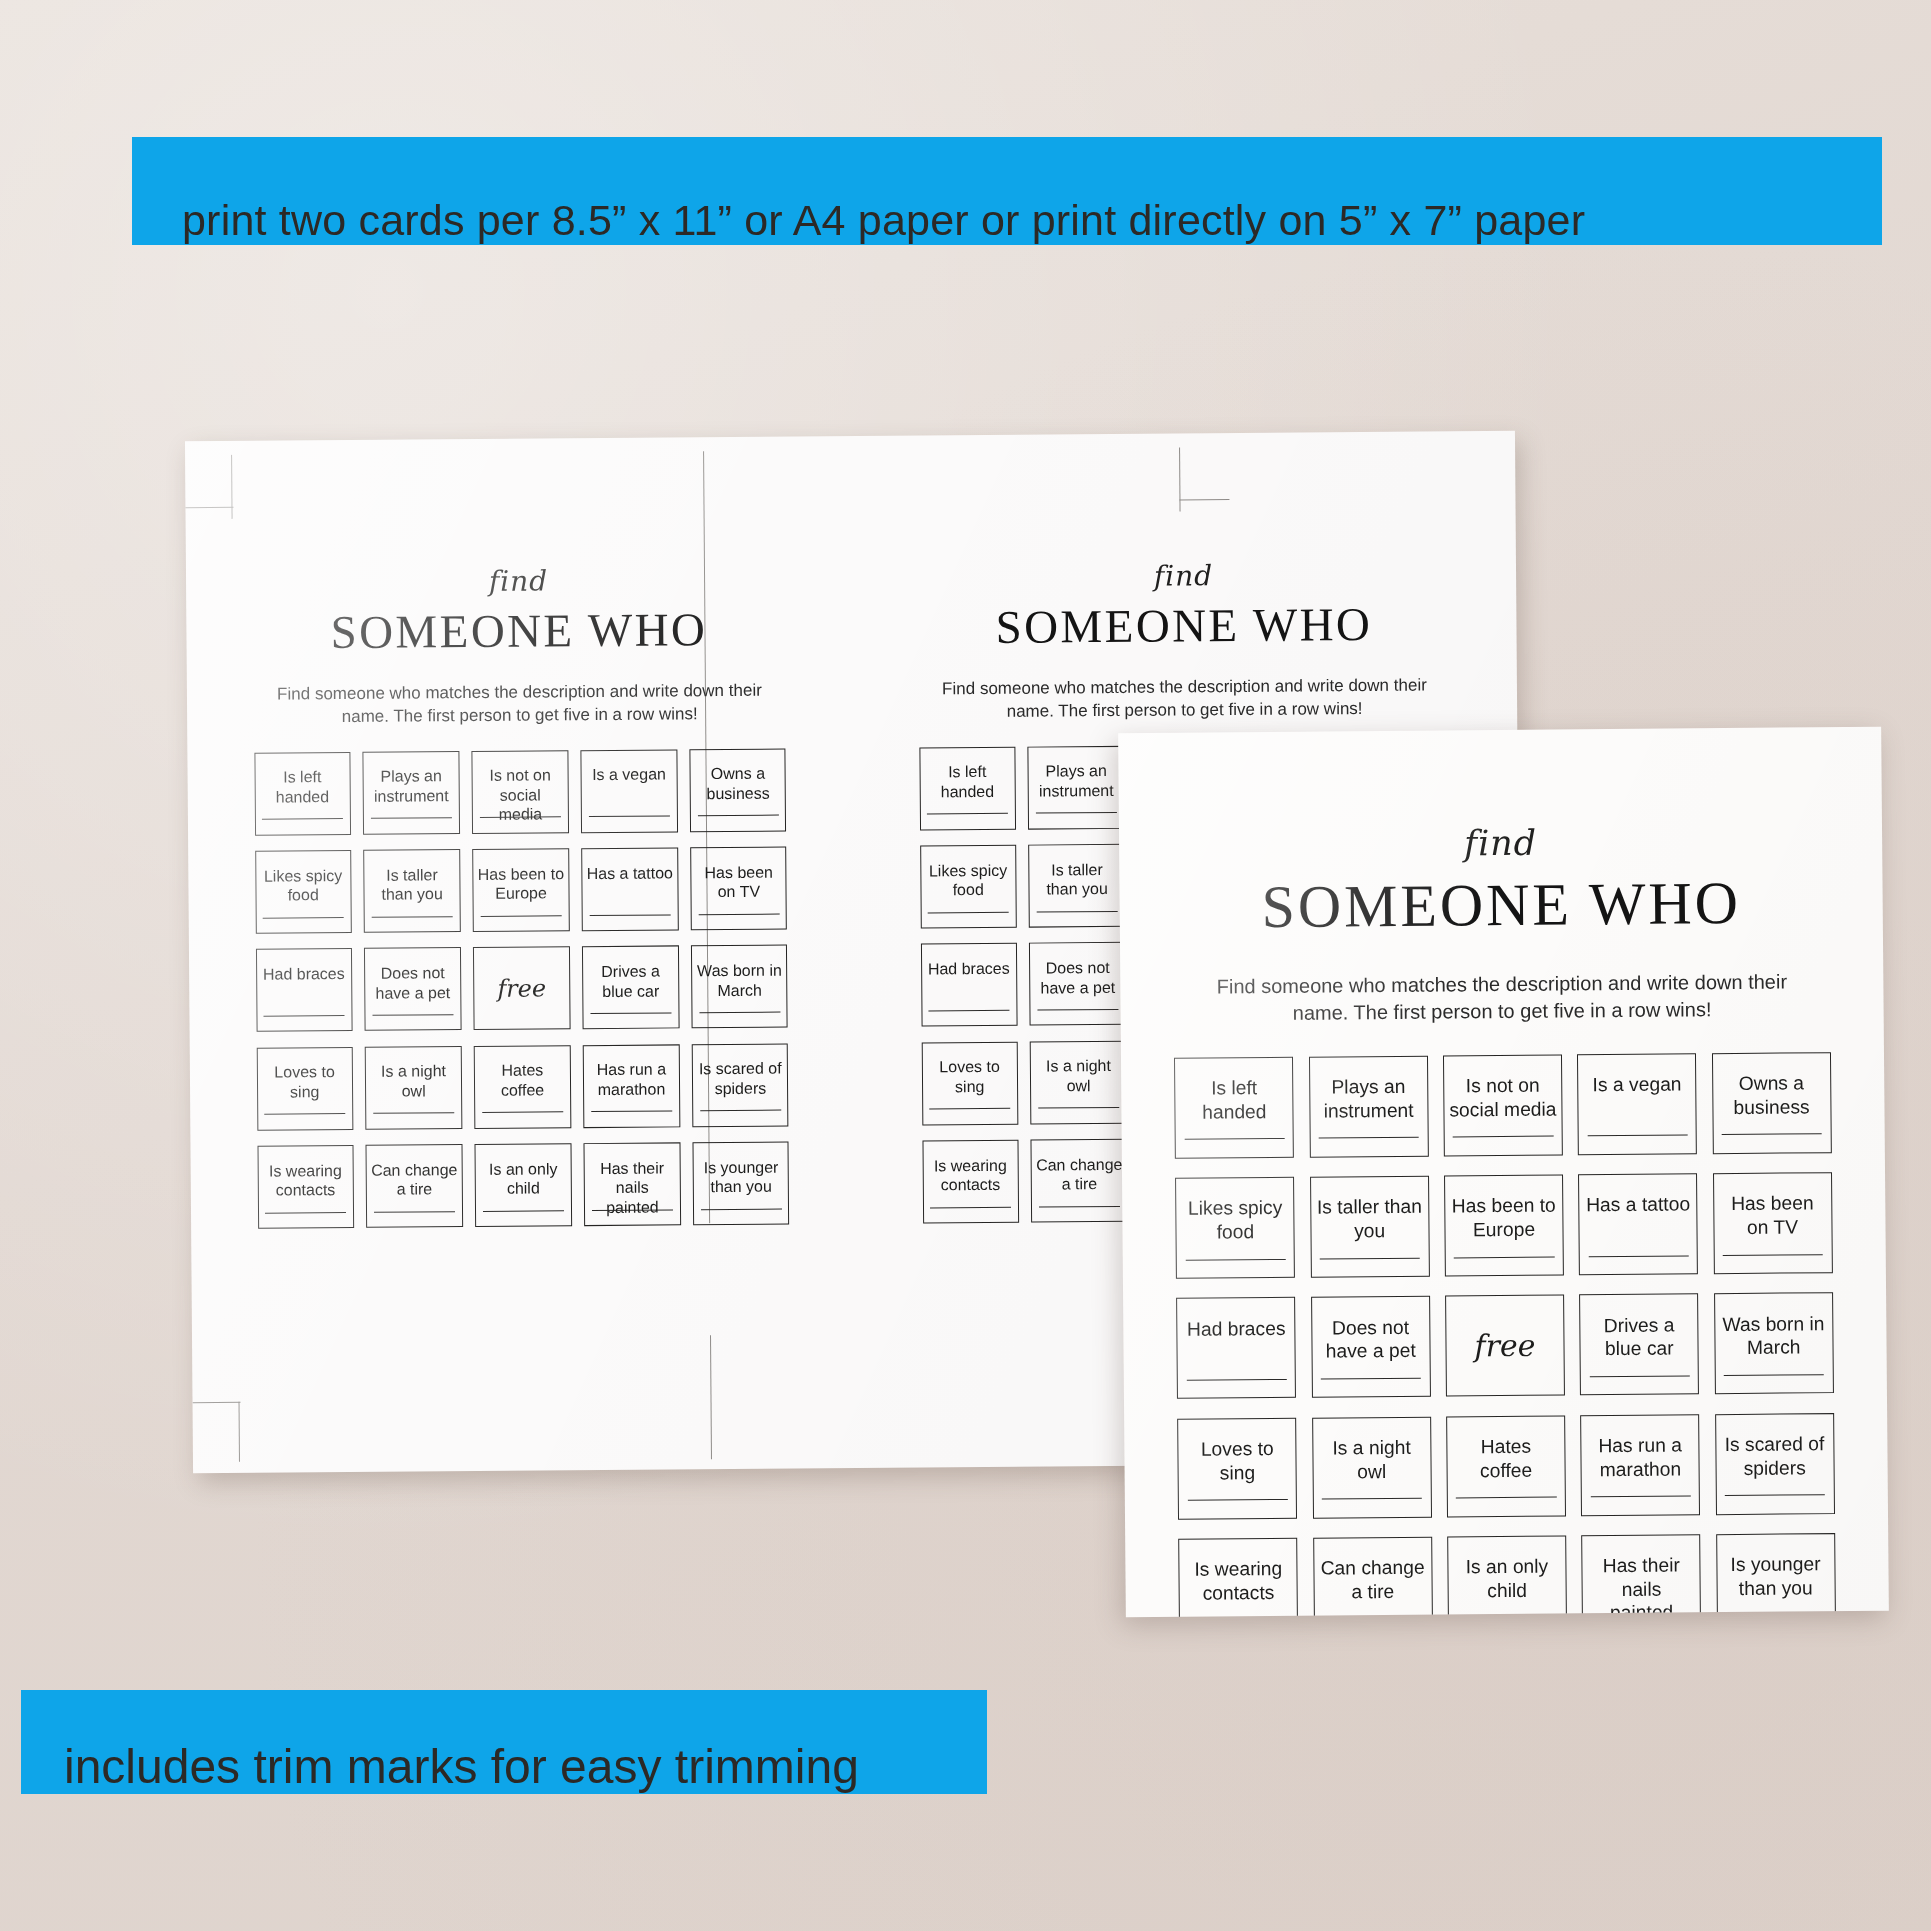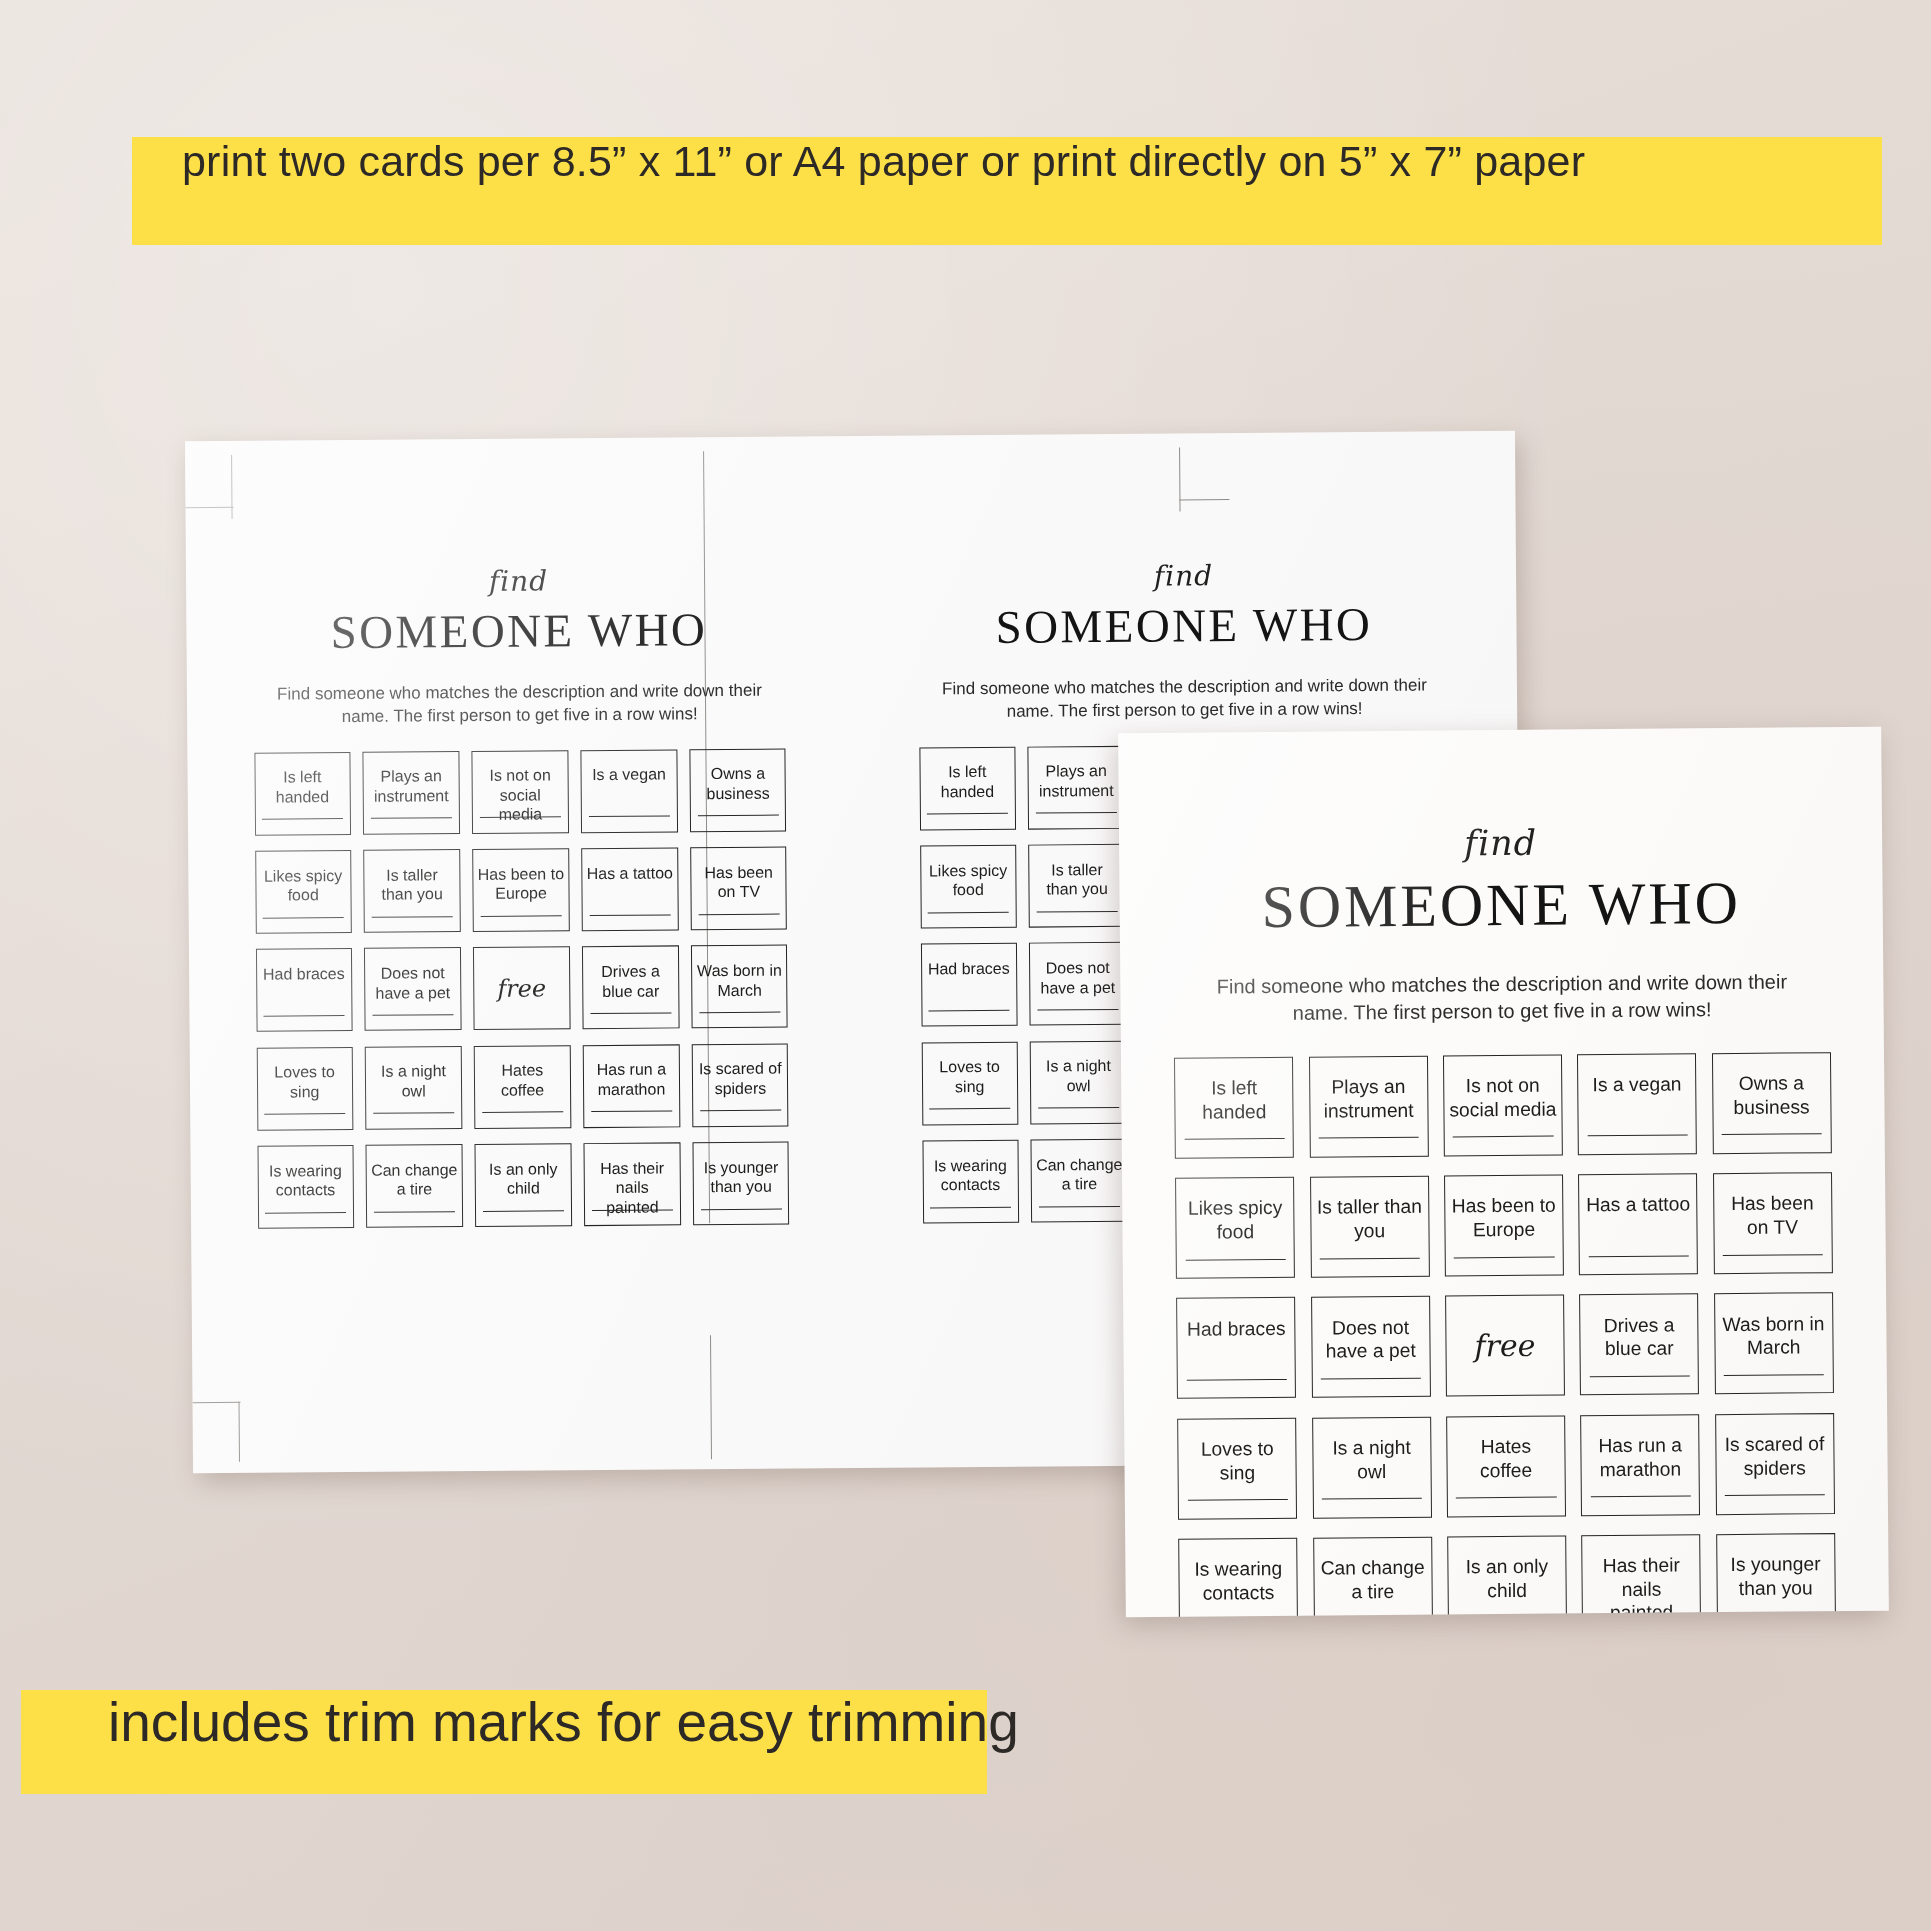--- a/index.html
+++ b/index.html
@@ -29,9 +29,9 @@
   
   .banner {
     position: absolute;
-    background: #fde047;
+    background: #0ea5e9;
     display: flex;
-    align-items: flex-start;
+    align-items: flex-end;
     box-sizing: border-box;
   }
   .banner-top {

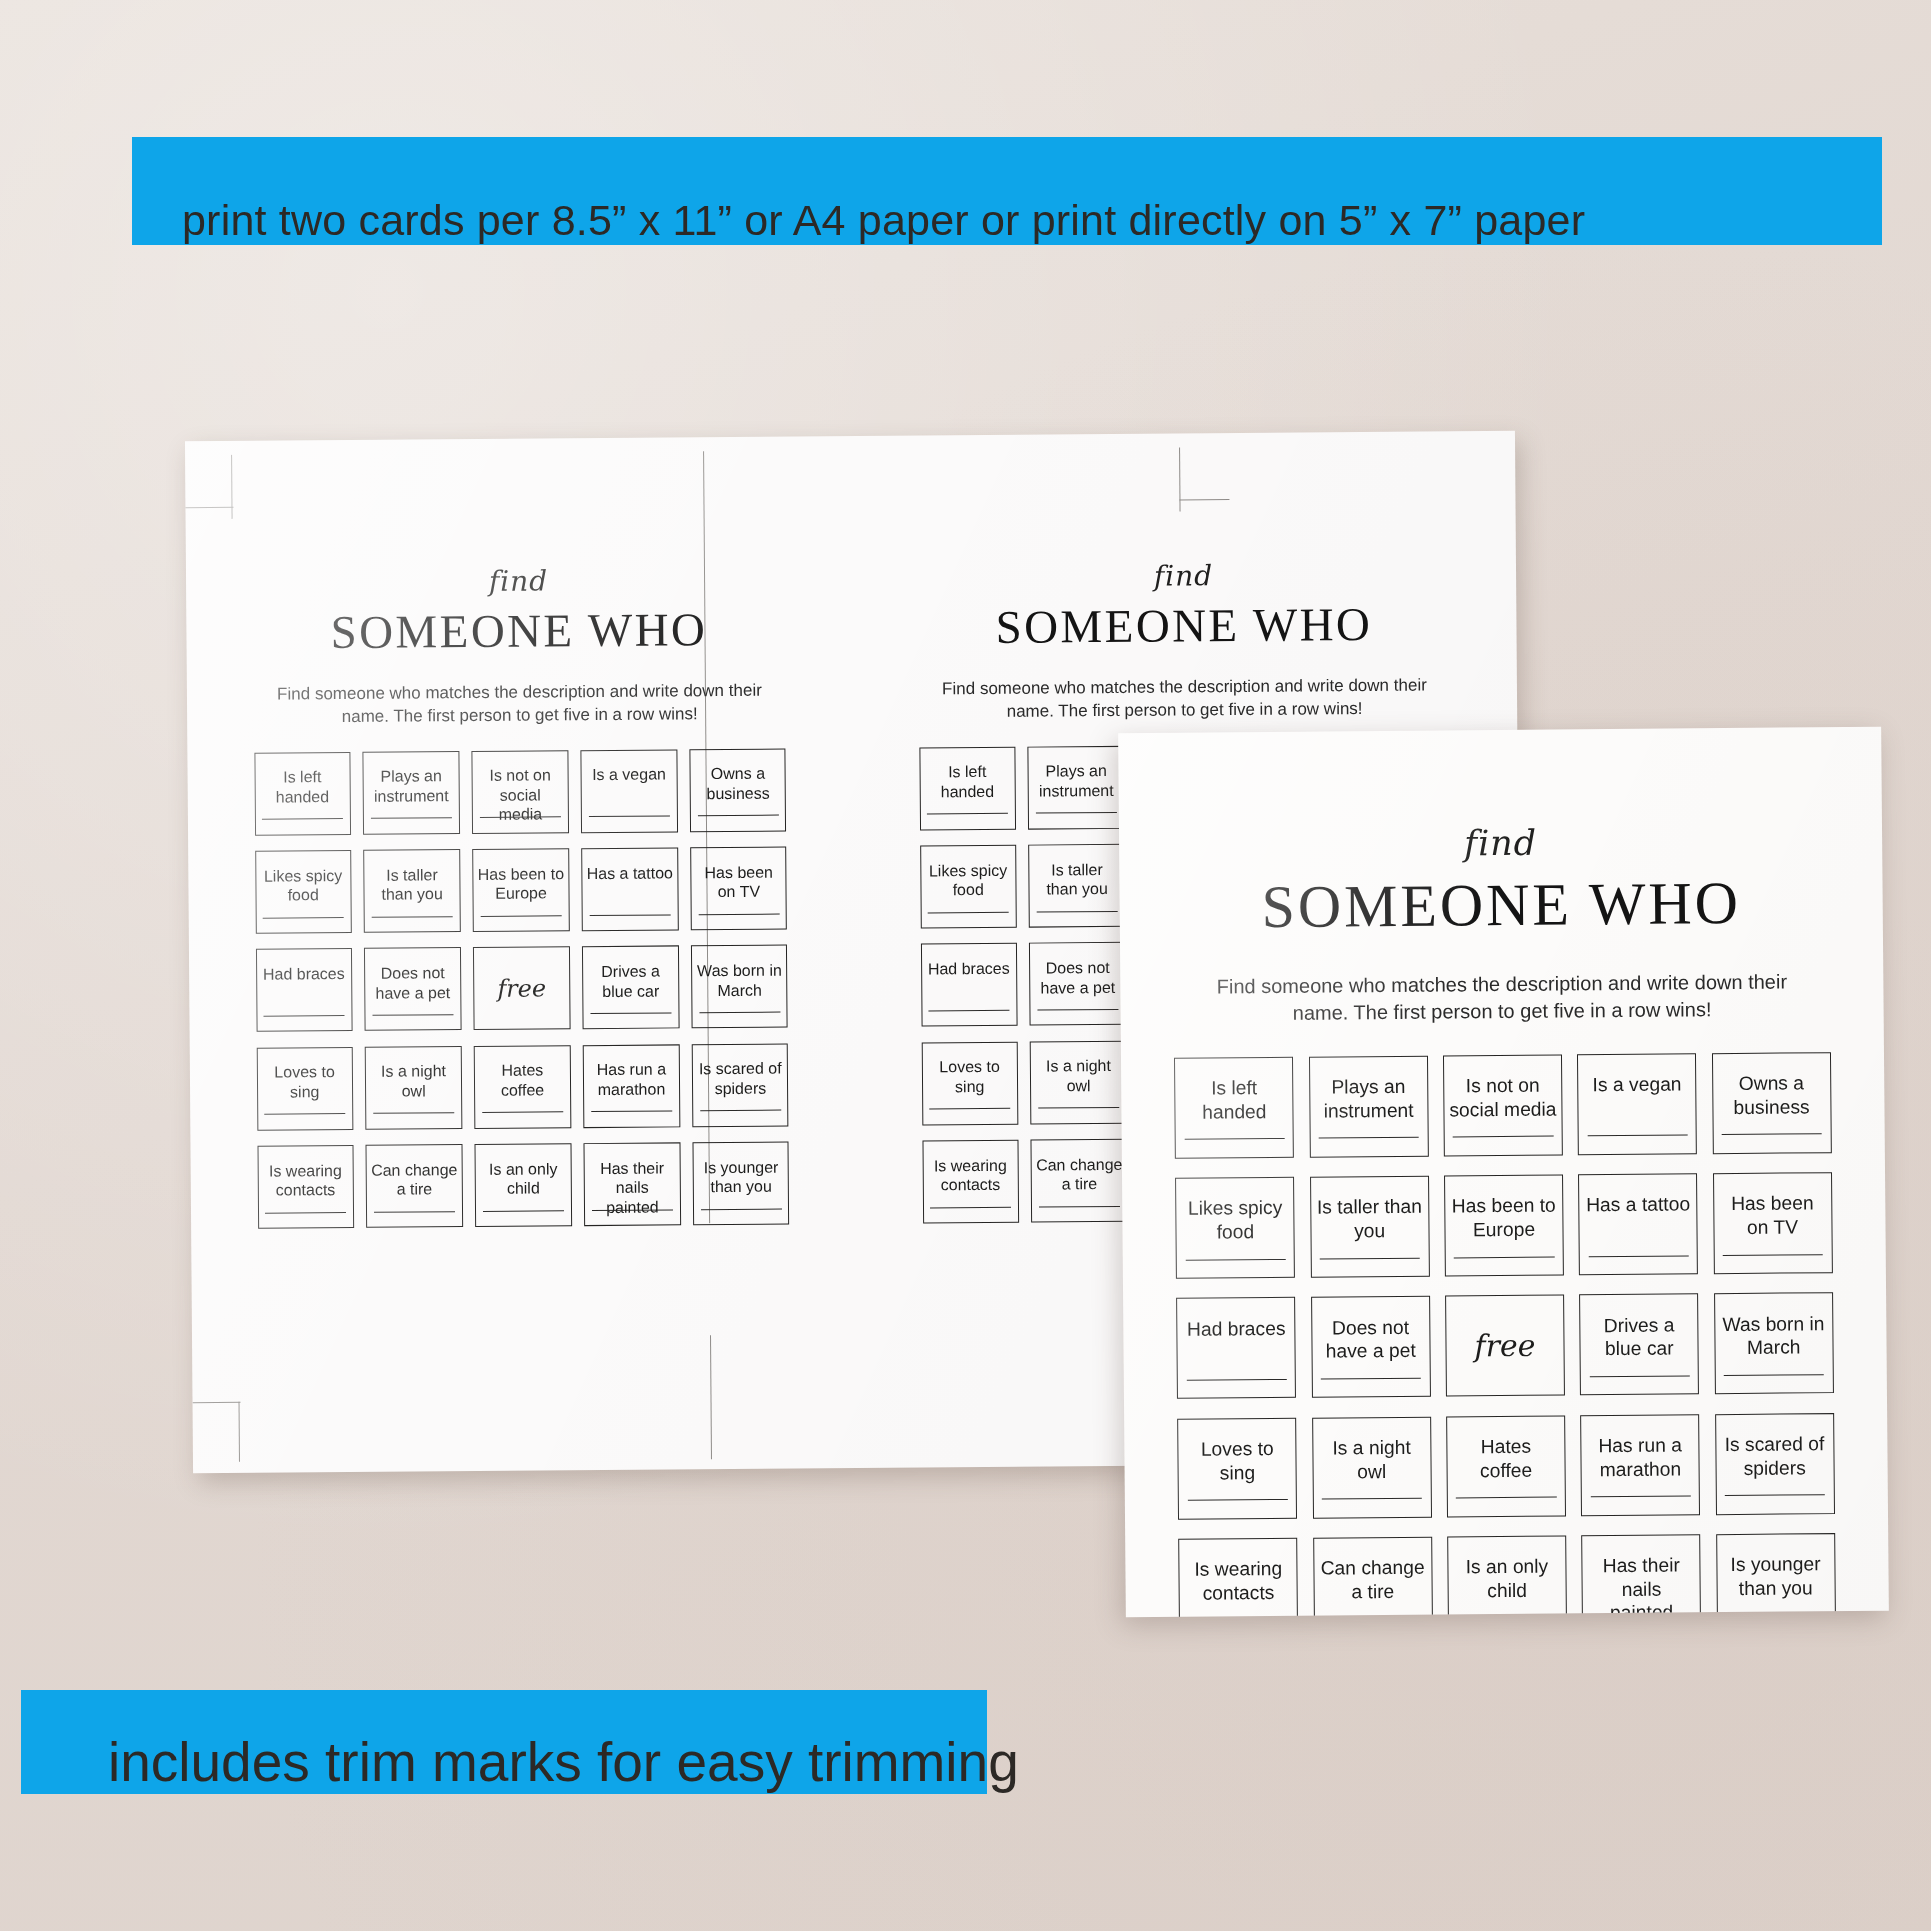--- a/index.html
+++ b/index.html
@@ -55,10 +55,9 @@
     padding-left: 43px;
   }
   .banner-bottom .banner-text {
-    font-size: 55px;
+    font-size: 48px;
     color: #2c2926;
     white-space: nowrap;
-    margin-left: 44px;
   }
 
   

